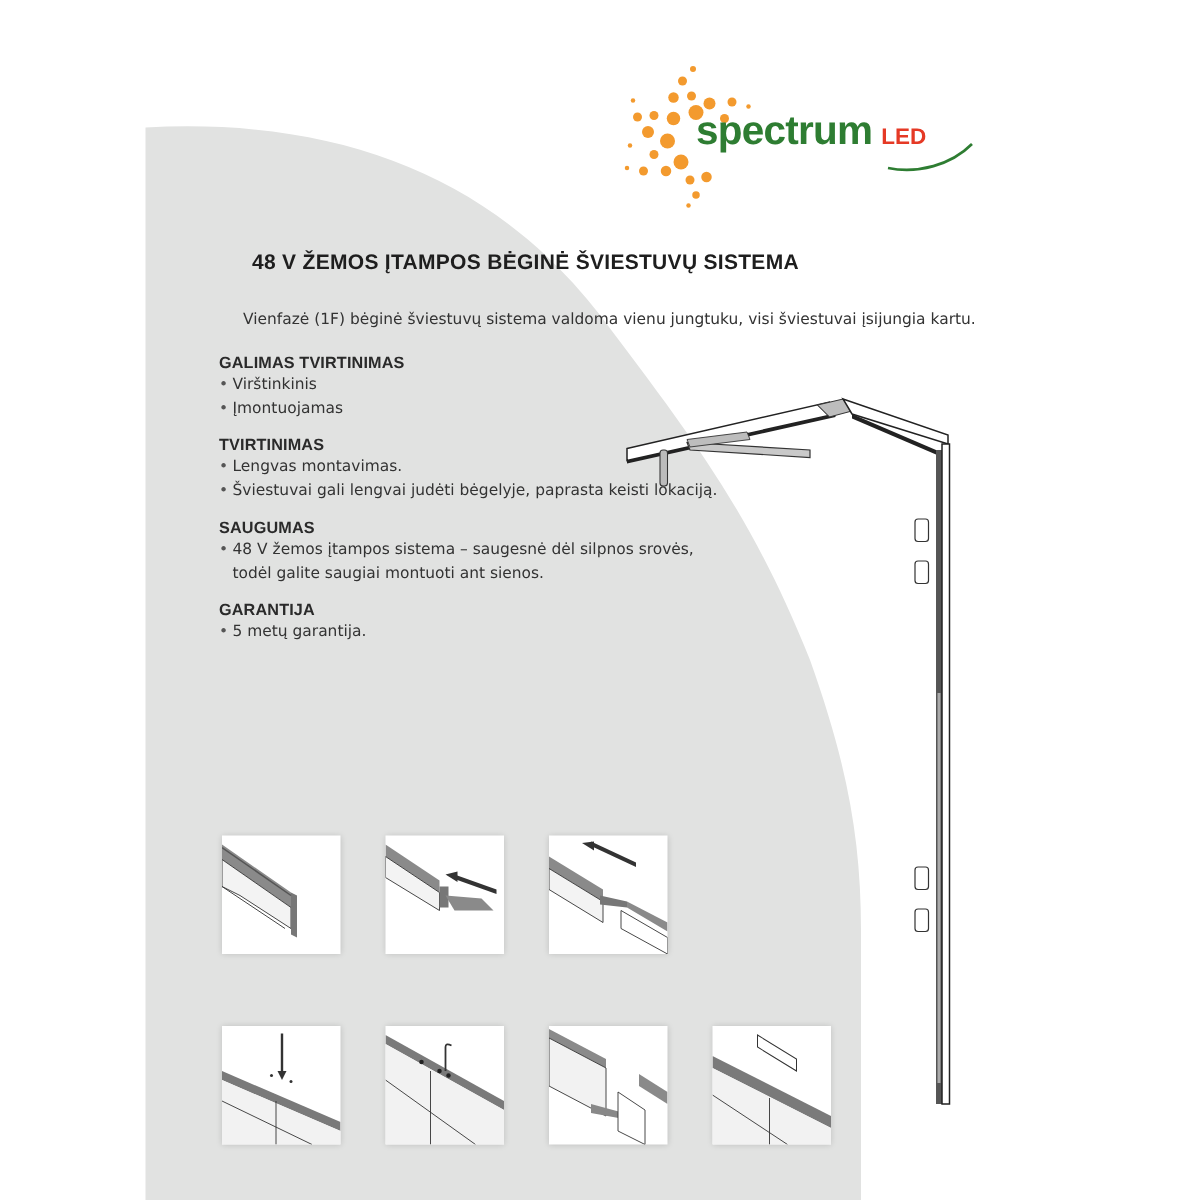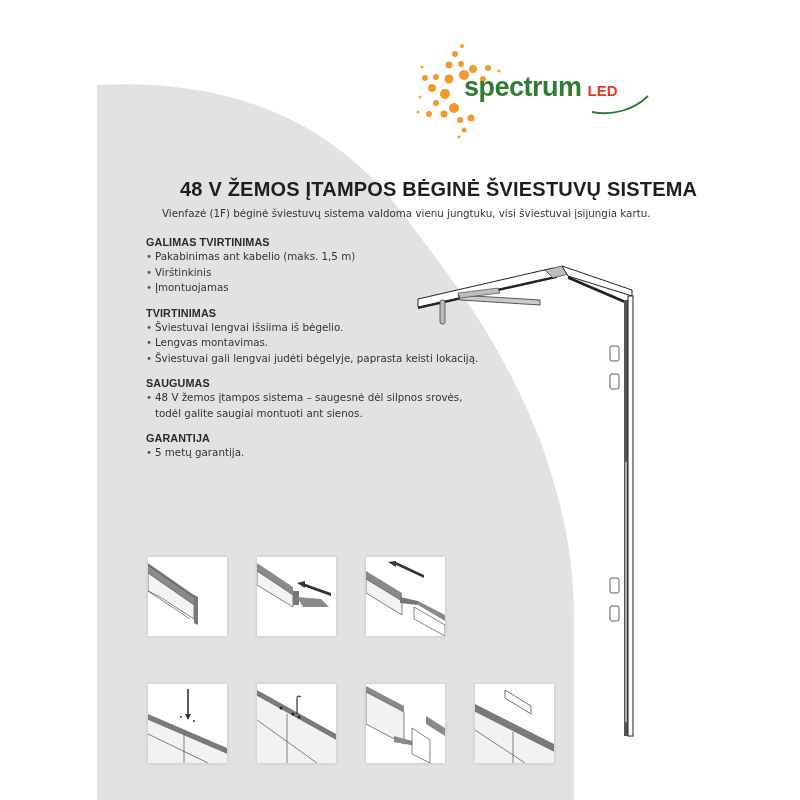--- a/index.html
+++ b/index.html
@@ -15,9 +15,9 @@
   .logo-brand { font-size: 27px; color: #2e7d32; letter-spacing: -0.5px; }
   .logo-led { font-size: 15px; color: #e53925; margin-left: 6px; }
   .title {
-    position: absolute; left: 168px; top: 166px; margin: 12px;
+    position: absolute; left: 168px; top: 166px; margin: 0;
     font-family: "Liberation Sans", sans-serif; font-weight: bold;
-    font-size: 20px; color: #1e1e1e; letter-spacing: 0.2px; white-space: nowrap;
+    font-size: 14px; color: #1e1e1e; letter-spacing: 0.2px; white-space: nowrap;
   }
   .intro { position: absolute; left: 162px; top: 207px; font-size: 10.3px; color: #333; white-space: nowrap; }
   .sections { position: absolute; left: 146px; top: 236px; width: 420px; }

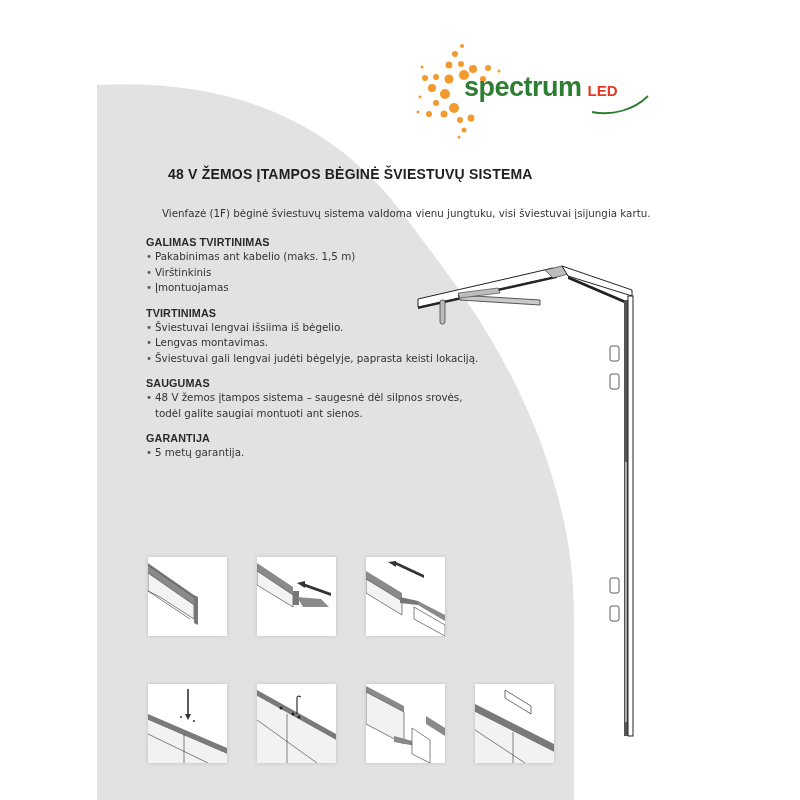--- a/index.html
+++ b/index.html
@@ -92,7 +92,6 @@
   <div class="section">
     <h2>GALIMAS TVIRTINIMAS</h2>
     <ul>
-      <li>Pakabinimas ant kabelio (maks. 1,5 m)</li>
       <li>Virštinkinis</li>
       <li>Įmontuojamas</li>
     </ul>

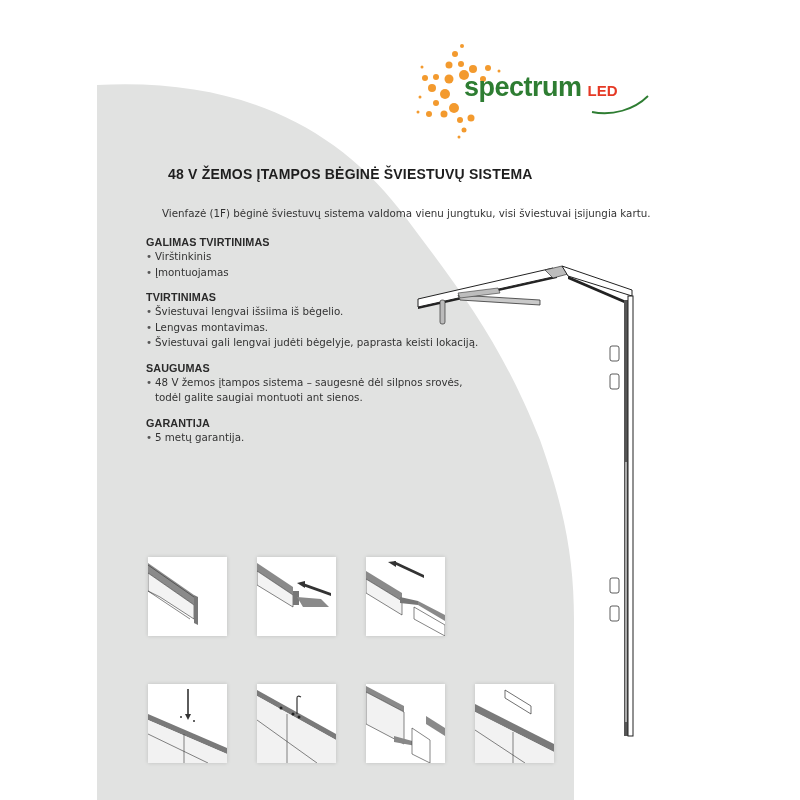--- a/index.html
+++ b/index.html
@@ -99,7 +99,6 @@
   <div class="section">
     <h2>TVIRTINIMAS</h2>
     <ul>
-      <li>Šviestuvai lengvai išsiima iš bėgelio.</li>
       <li>Lengvas montavimas.</li>
       <li>Šviestuvai gali lengvai judėti bėgelyje, paprasta keisti lokaciją.</li>
     </ul>

